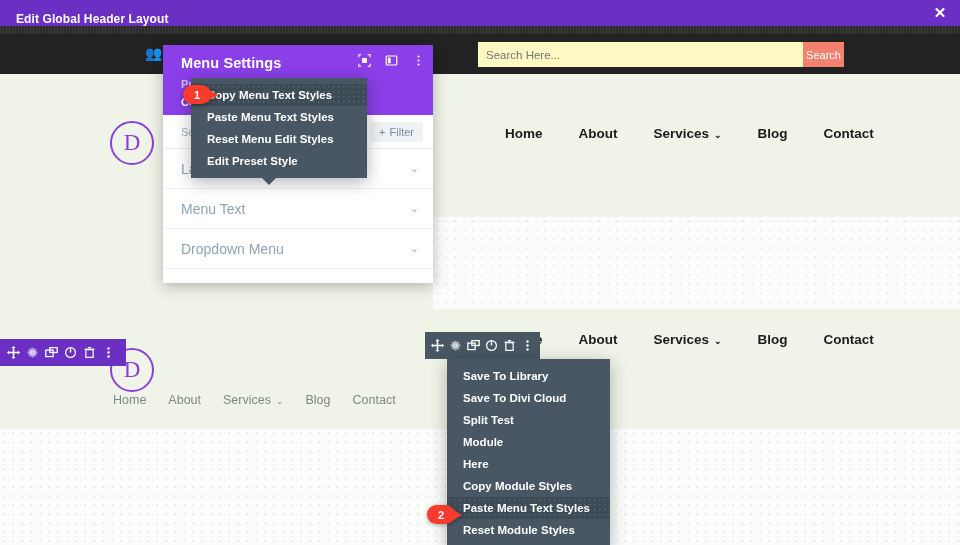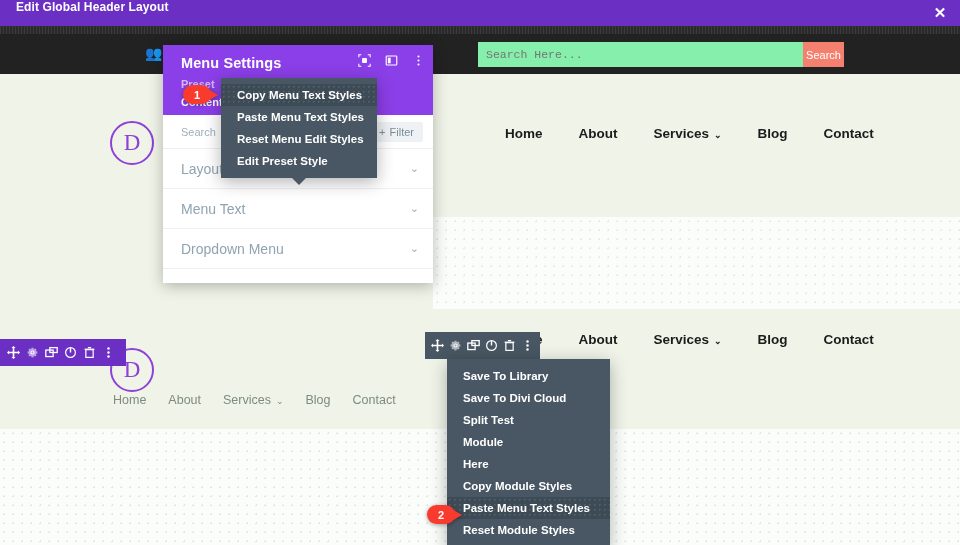--- a/index.html
+++ b/index.html
@@ -15,7 +15,7 @@
   .titlebar {
     position: absolute; left: 0; top: 0; width: 960px; height: 26px;
     background: #6b2fc4;
-    display: flex; align-items: flex-start; justify-content: space-between;
+    display: flex; align-items: flex-end; justify-content: space-between;
   }
   .titlebar-title {
     color: #ffffff; font-size: 12px; font-weight: bold;

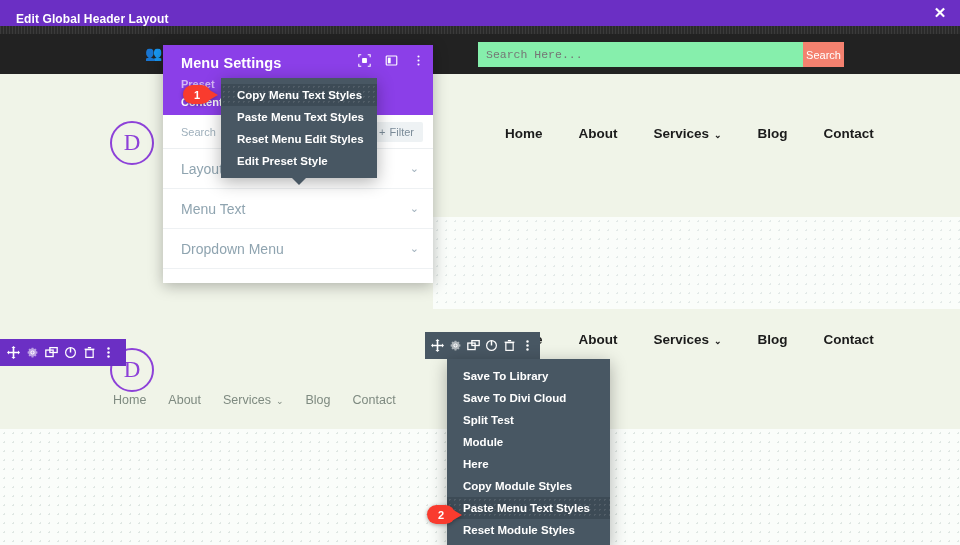--- a/index.html
+++ b/index.html
@@ -57,8 +57,8 @@
   }
   .topbar-search input {
     flex: 1; border: none; outline: none;
-    background: #86efac; color: #6c7a64;
-    font-family: Liberation Mono, monospace; font-size: 11.5px;
+    background: #fef9c3; color: #6c7a64;
+    font-family: Liberation Sans, sans-serif; font-size: 11.5px;
     padding: 0 8px;
   }
   .topbar-search button {

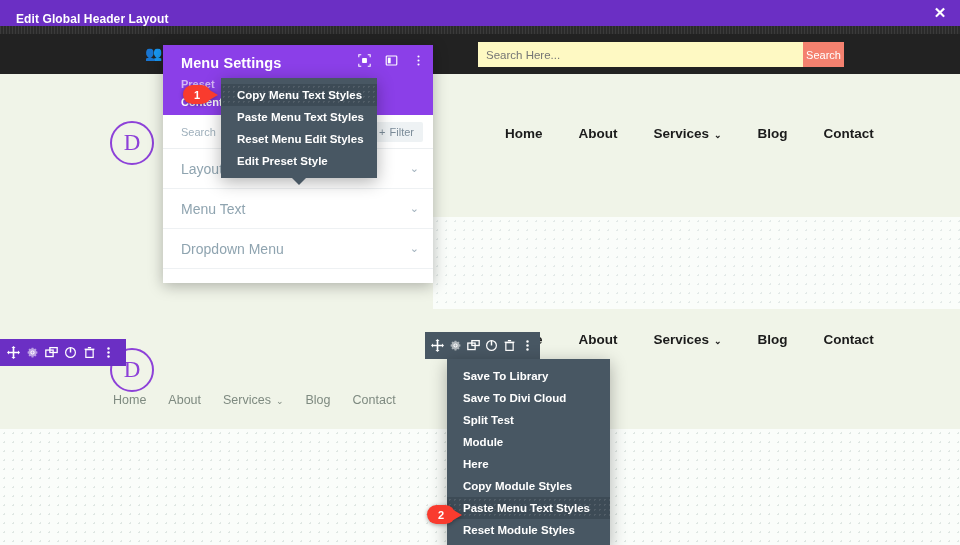--- a/index.html
+++ b/index.html
@@ -180,7 +180,7 @@
     position: absolute; background: #485763; z-index: 60;
     padding: 6px 0; box-shadow: 0 4px 16px rgba(0,0,0,.3);
   }
-  .ctx-menu.one { left: 221px; top: 78px; width: 156px; }
+  .ctx-menu.one { left: 191px; top: 78px; width: 176px; }
   .ctx-menu.two { left: 447px; top: 359px; width: 163px; }
   .ctx-item {
     color: #ffffff; font-size: 11.5px; font-weight: bold;

